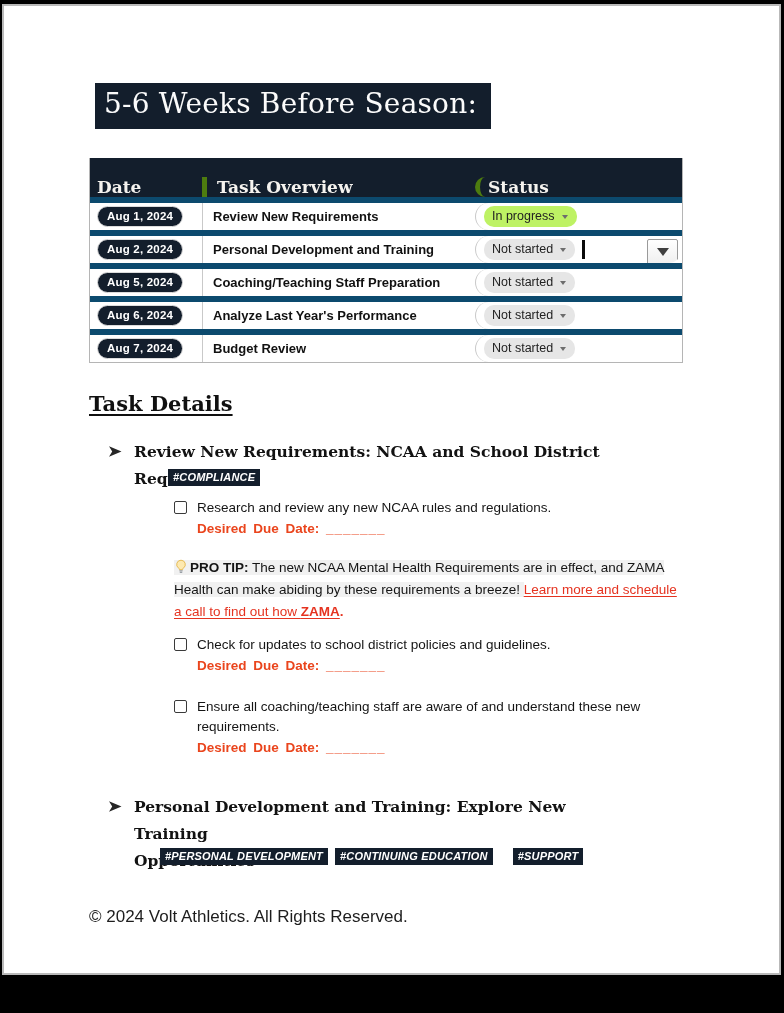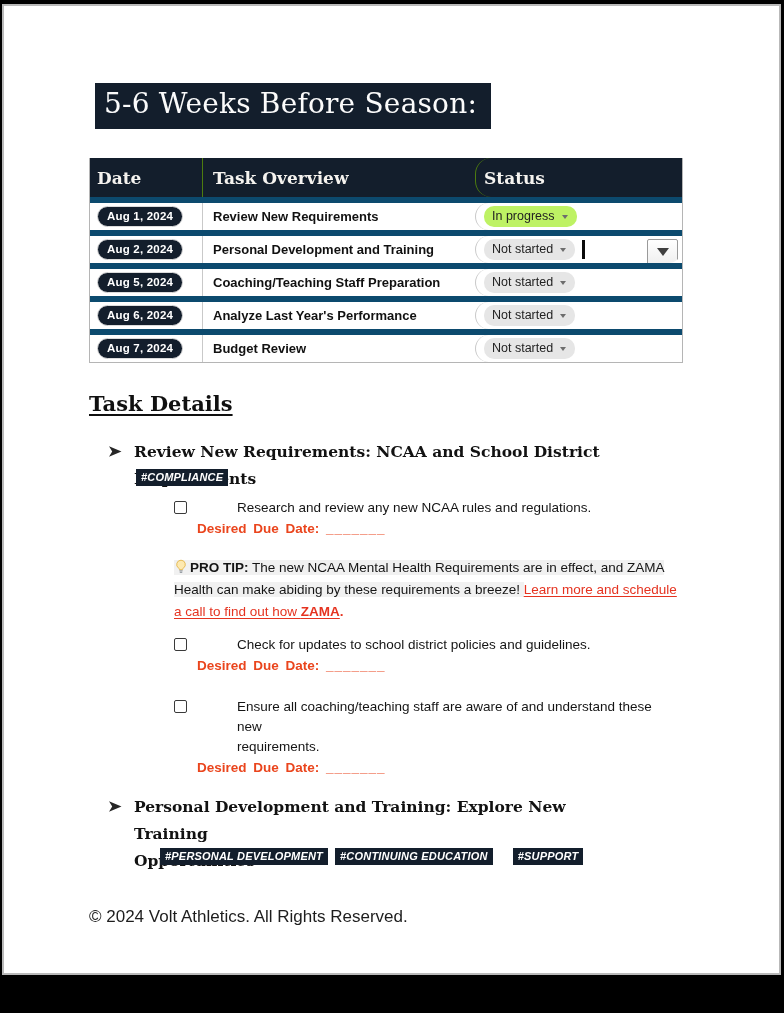--- a/index.html
+++ b/index.html
@@ -19,7 +19,7 @@
   .task-table { position:absolute; left:85px; top:152px; width:594px;
                 border:1px solid #b5b5b5; border-top:none; }
   .t-row { display:flex; height:33px; border-top:6px solid #0c4a6e; background:#fff; }
-  .t-row.head { height:39px; background:#131e2c; border-top:none; }
+  .t-row.head { height:39px; background:#131e2c; border-top:none;align-items:flex-end; }
   .t-cell { display:flex; align-items:center; border-left:1px solid #c9c9c9; overflow:hidden; }
   .t-cell:first-child { border-left:none; }
   .col-date { width:112px; padding-left:7px; }

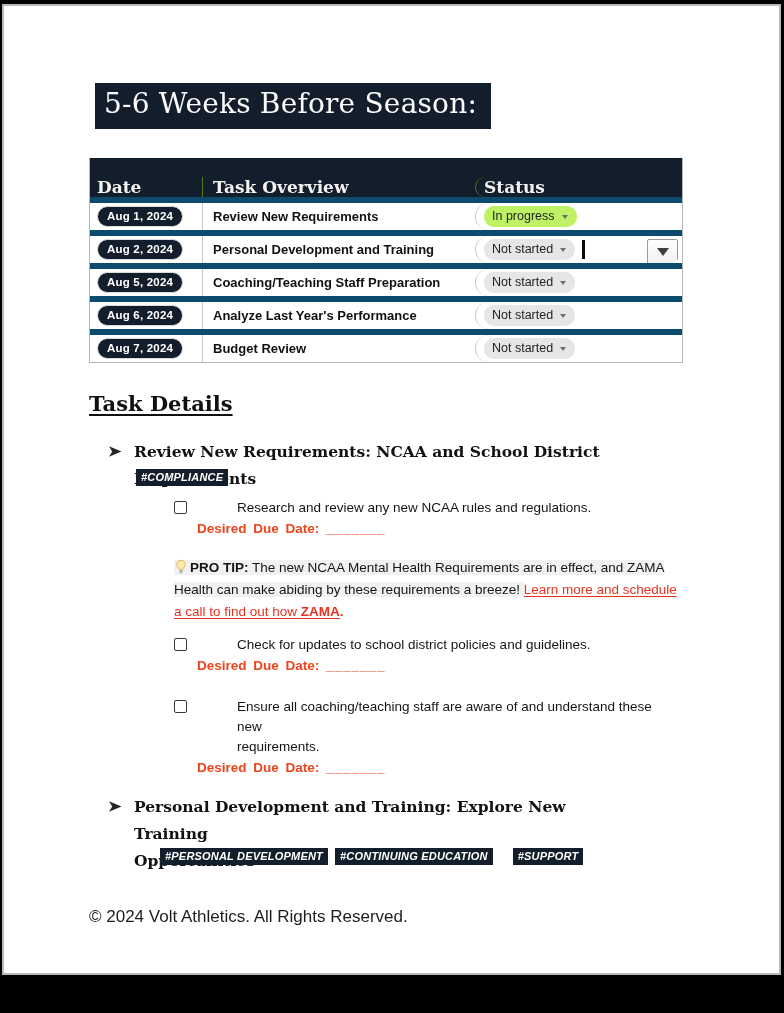--- a/index.html
+++ b/index.html
@@ -25,7 +25,7 @@
   .col-date { width:112px; padding-left:7px; }
   .col-task { width:273px; padding-left:10px; }
   .col-status { width:207px; padding-left:8px; position:relative;border-radius:16px; }
-  .head .t-cell { border-left:1px solid #4d7c0f; color:#f5f3ef;
+  .head .t-cell { border-left:5px solid #4d7c0f; color:#f5f3ef;
                   font-family:"DejaVu Serif", serif; font-size:17px; font-weight:bold; }
   .head .t-cell:first-child { border-left:none; }
 

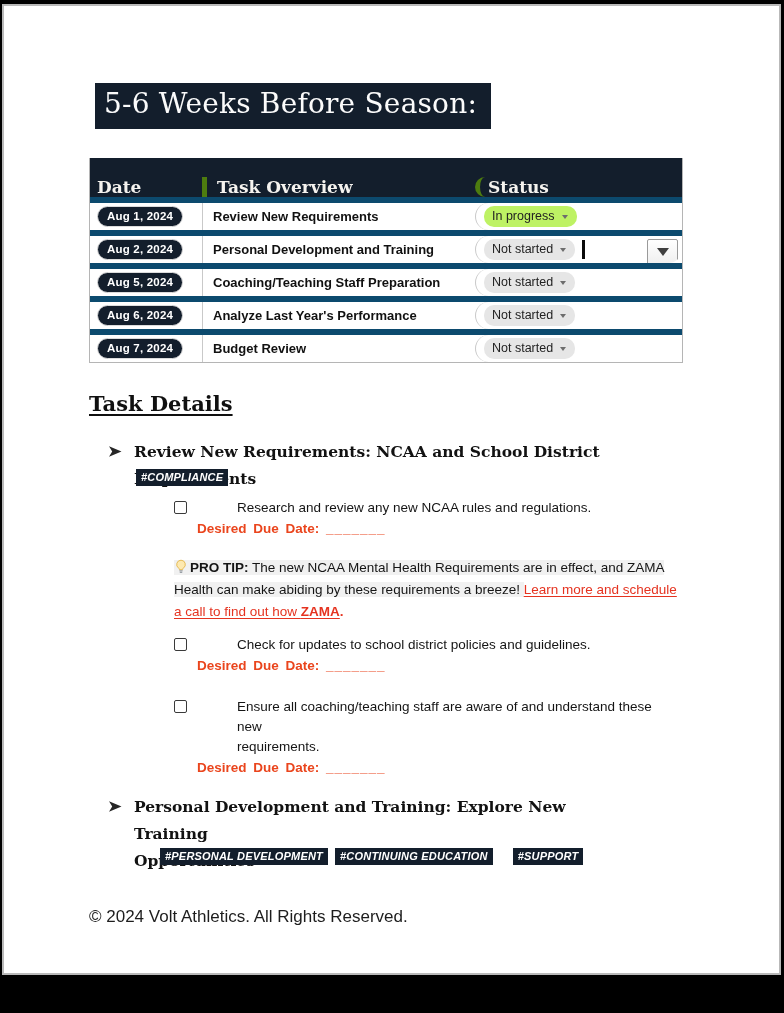--- a/index.html
+++ b/index.html
@@ -61,7 +61,7 @@
   .section-title { font-family:"DejaVu Serif", serif; font-size:15.5px; font-weight:bold;
                    color:#121212; line-height:27px; white-space:pre-line; margin-top:-4px; }
   .tag-row { position:absolute; display:flex; gap:6px; }
-  .tags1 { left:132px; top:463px; }
+  .tags1 { left:132px; top:463px;padding-left:32px; }
   .tags2 { left:132px; top:842px;padding-left:24px; }
   .tag { background:#131e2c; color:#fff; font-size:11px; font-weight:bold; font-style:italic;
          padding:2px 5px 3px; letter-spacing:.2px; white-space:nowrap; }

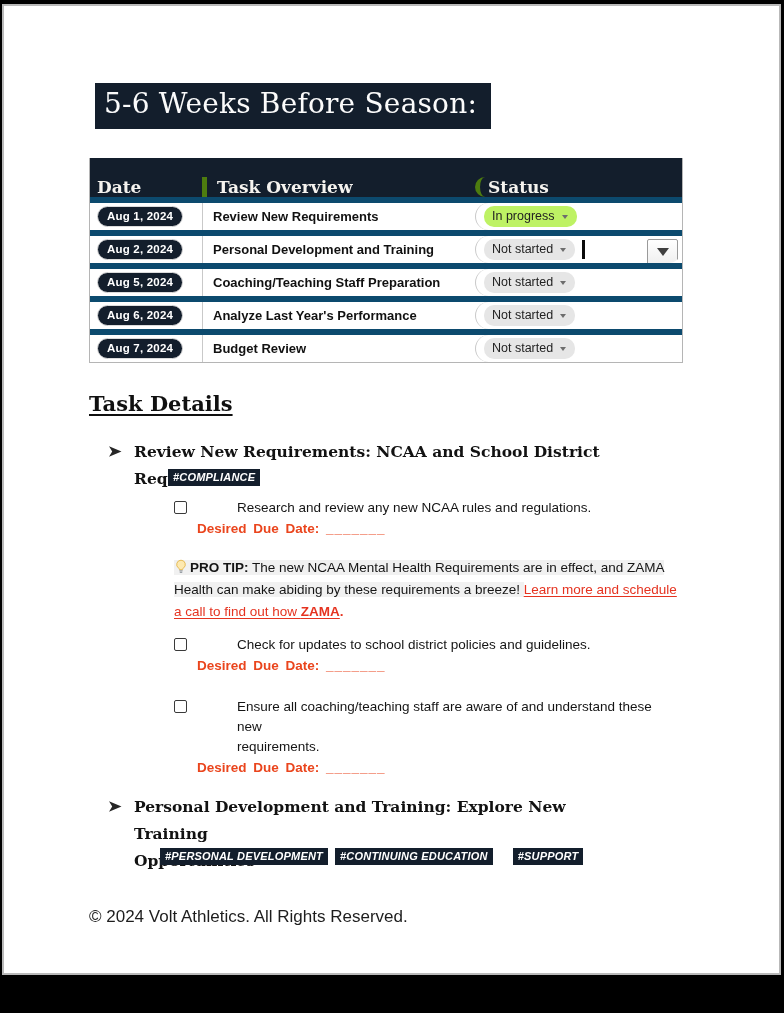--- a/index.html
+++ b/index.html
@@ -75,7 +75,7 @@
   .ci-line { display:flex; gap:10px; }
   .checkbox { flex:0 0 auto; width:13px; height:13px; border:1.5px solid #3a3a3a;
               border-radius:2px; margin-top:3px; background:#fff; }
-  .ci-text { font-size:13.5px; color:#151515; line-height:20px; white-space:pre-line;margin-left:40px; }
+  .ci-text { font-size:13.5px; color:#151515; line-height:20px; white-space:pre-line; }
   .due-line { margin:3px 0 0 23px; font-size:13.5px; font-weight:bold; color:#ea451d;
               word-spacing:3px; }
   .due-blank { font-weight:bold; letter-spacing:1px; }

